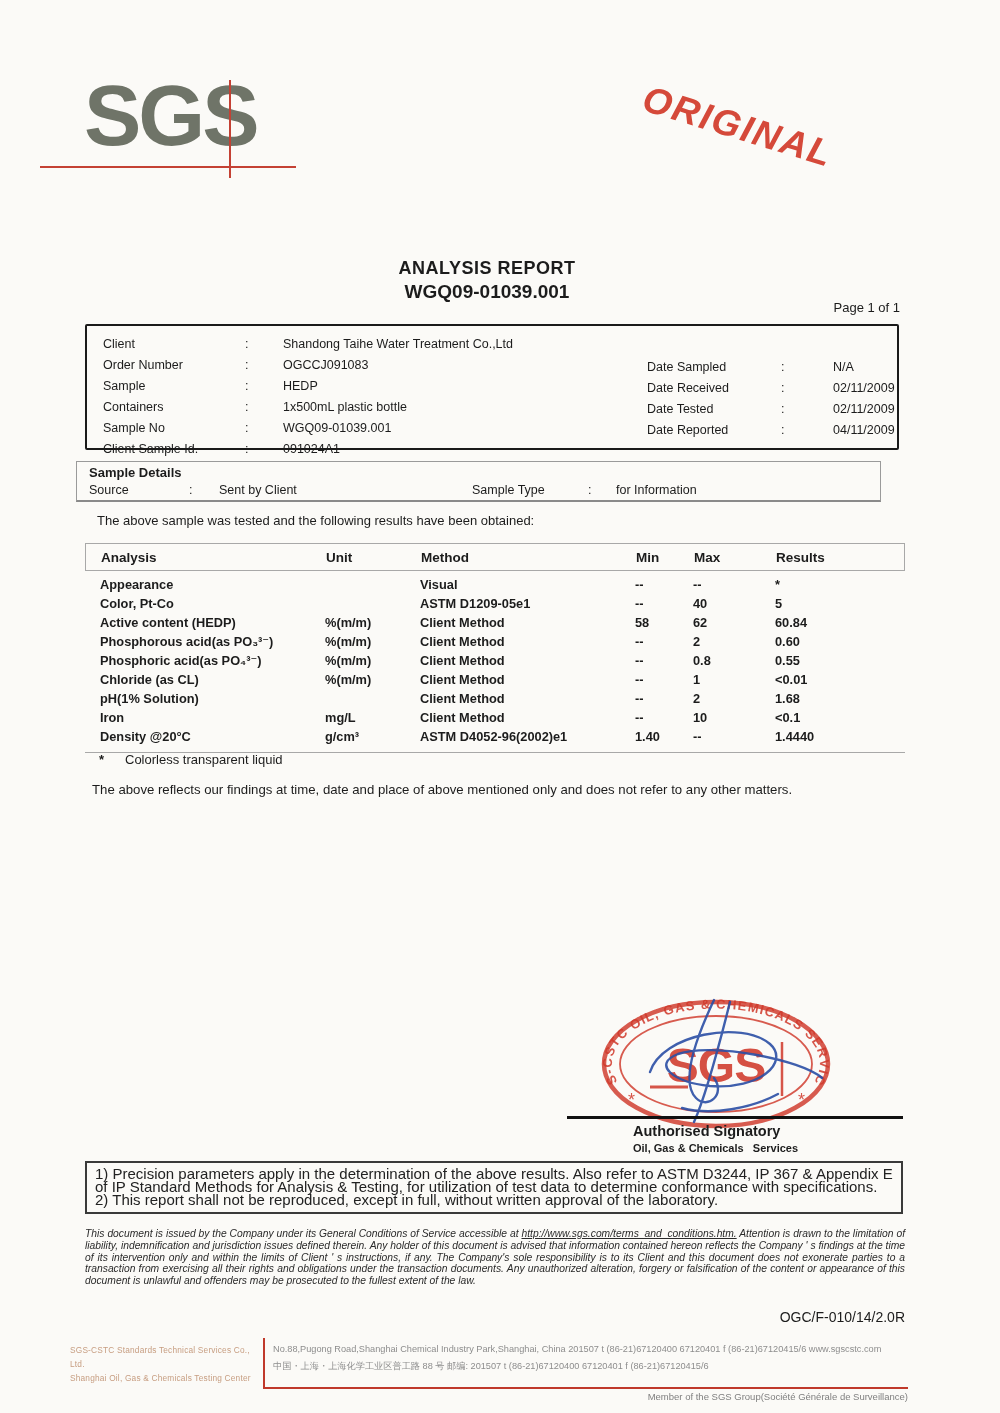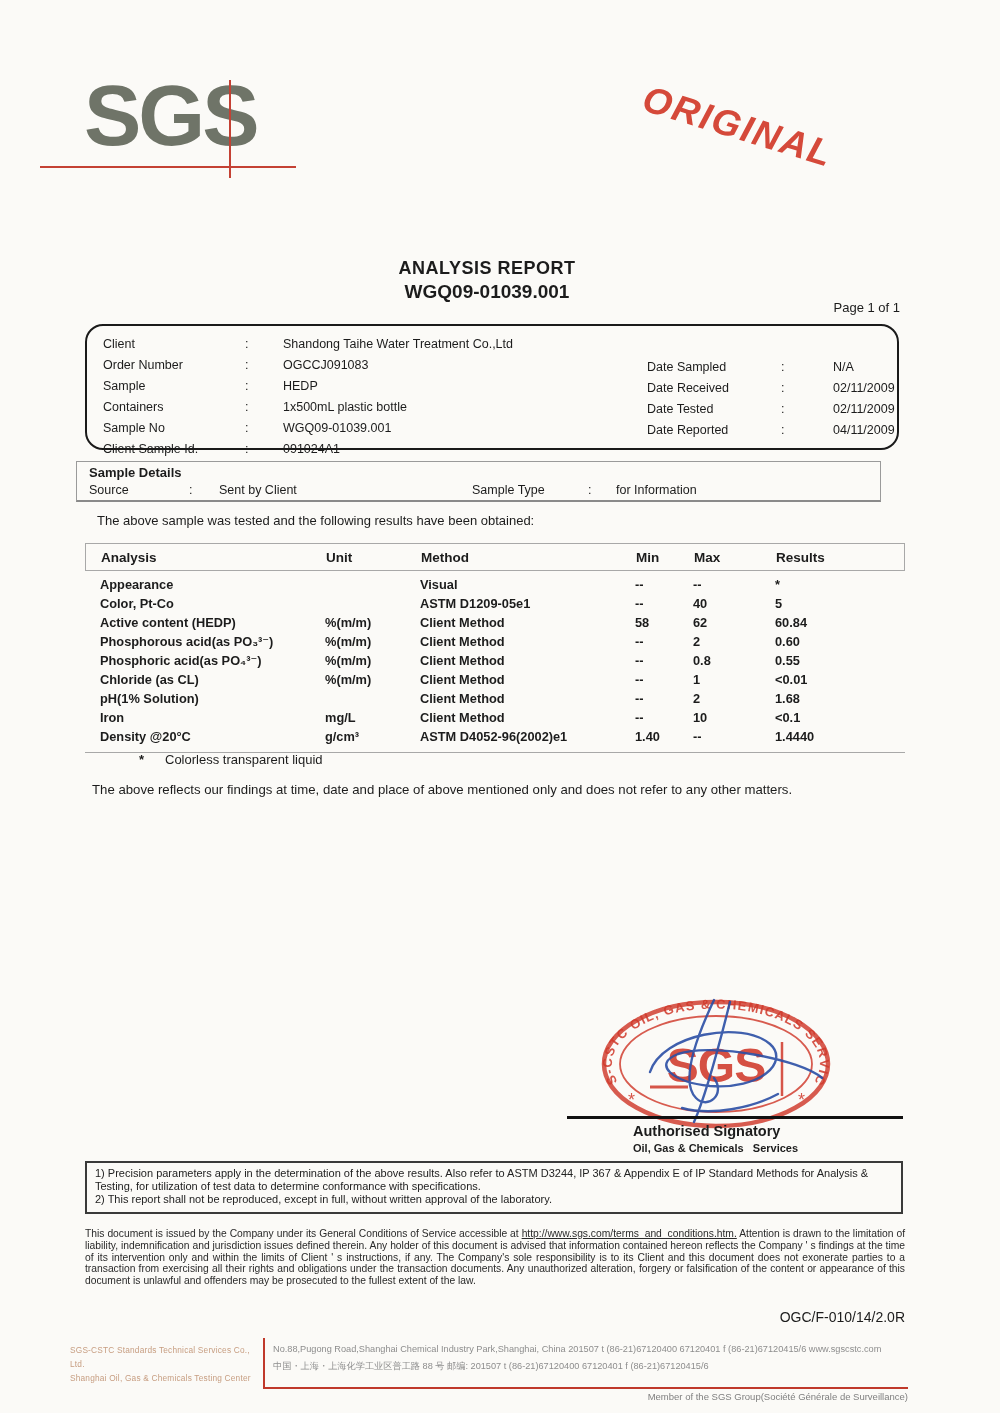--- a/index.html
+++ b/index.html
@@ -29,7 +29,7 @@
   
   .client-box{
     position:absolute;left:85px;top:324px;width:814px;height:126px;
-    border:2.5px solid #1a1a1a;border-radius:18px;padding:8px 0 0 16px;box-sizing:border-box;
+    border:2.5px solid #1a1a1a;border-radius:2px;padding:8px 0 0 16px;box-sizing:border-box;
   }
   .cb-row{display:grid;grid-template-columns:142px 38px auto;font-size:12.5px;line-height:21px;}
   .cb-right{position:absolute;left:560px;top:31px;}

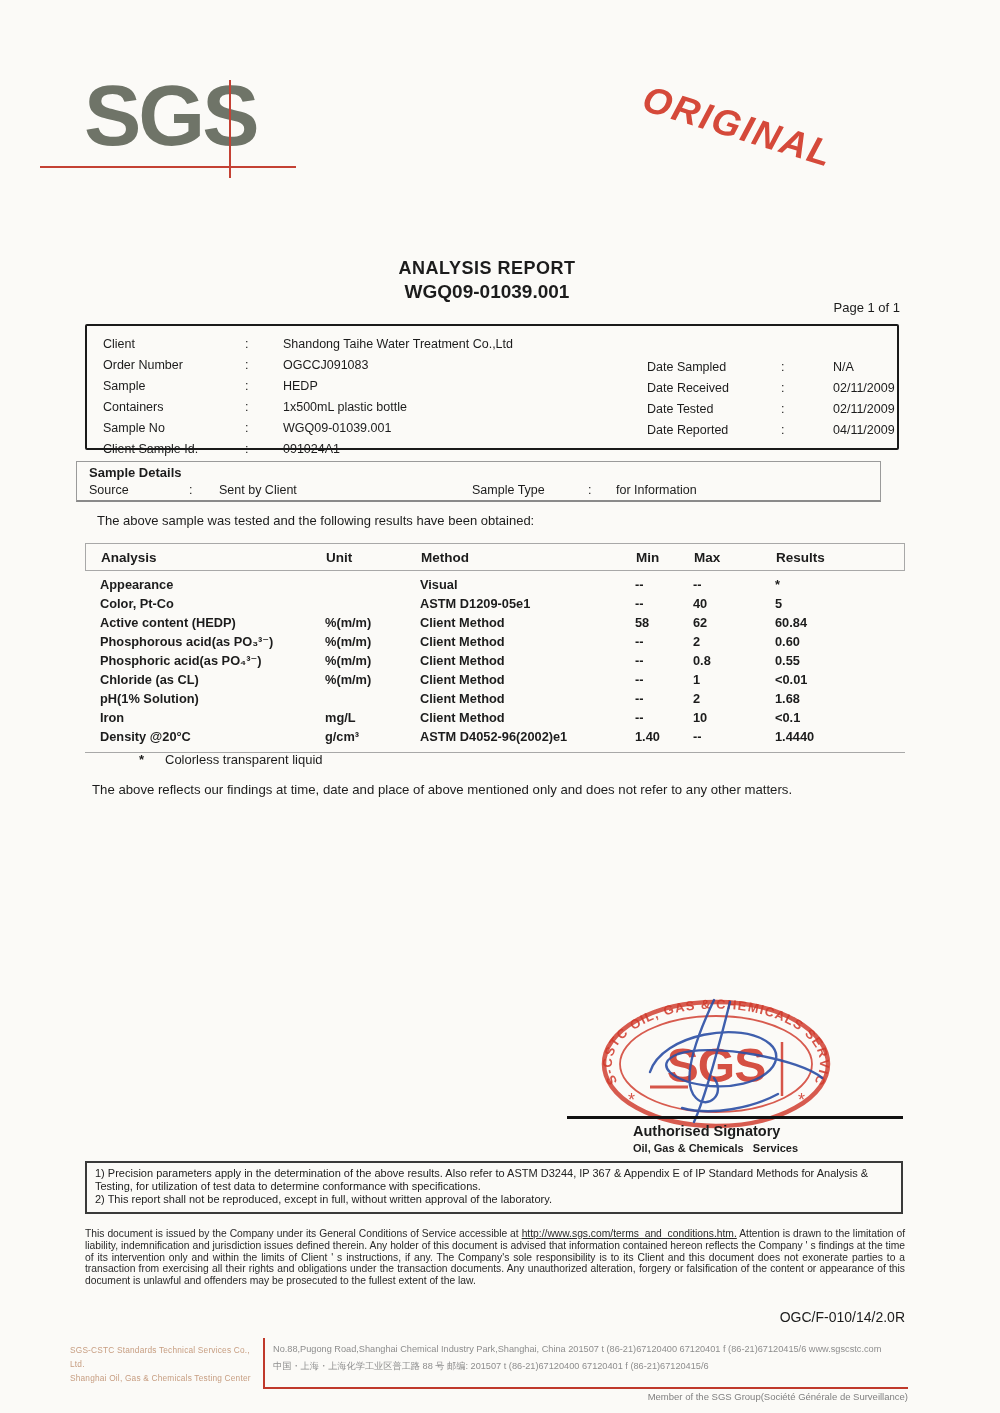--- a/index.html
+++ b/index.html
@@ -57,7 +57,7 @@
     display:grid;grid-template-columns:225px 95px 215px 58px 82px 1fr;
     font-size:12.8px;line-height:19px;
   }
-  .footnote{position:absolute;left:99px;top:752px;font-size:13px;margin-left:40px;}
+  .footnote{position:absolute;left:99px;top:752px;font-size:13px;}
   .footnote .marker{display:inline-block;width:26px;font-weight:700;}
   .findings-note{position:absolute;left:92px;top:782px;font-size:13.2px;}
   

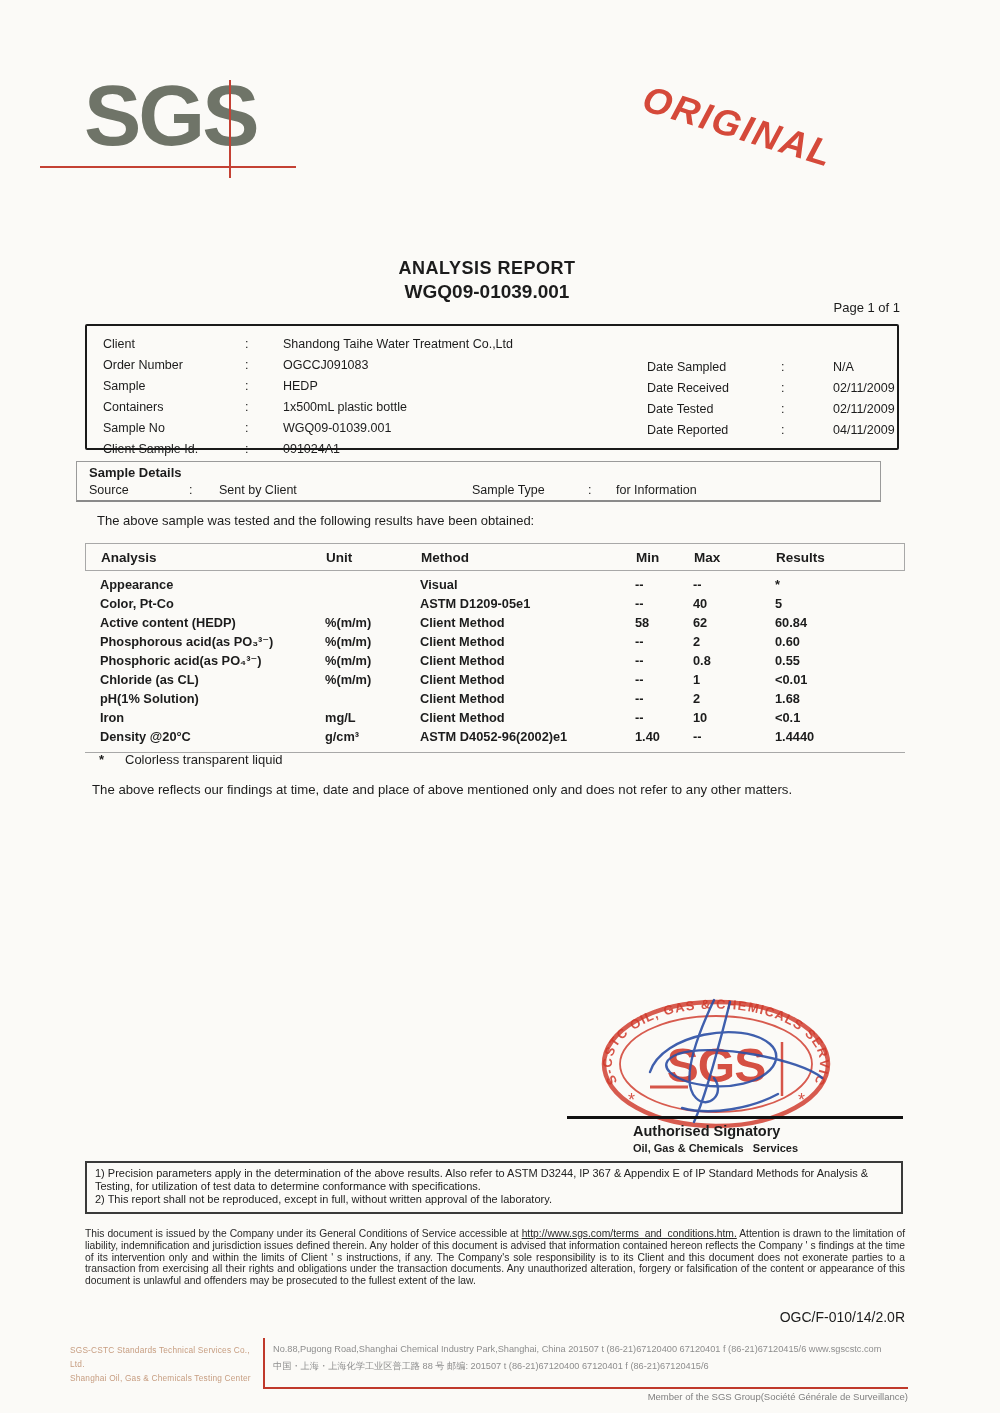--- a/index.html
+++ b/index.html
@@ -69,7 +69,7 @@
   .notes-box{
     position:absolute;left:85px;top:1161px;width:818px;box-sizing:border-box;
     border:2px solid #3a3a3a;padding:4px 8px 5px 8px;
-    font-size:11px;line-height:13.2px;color:#222;
+    font-size:15px;line-height:13.2px;color:#222;
   }
   
   .disclaimer{

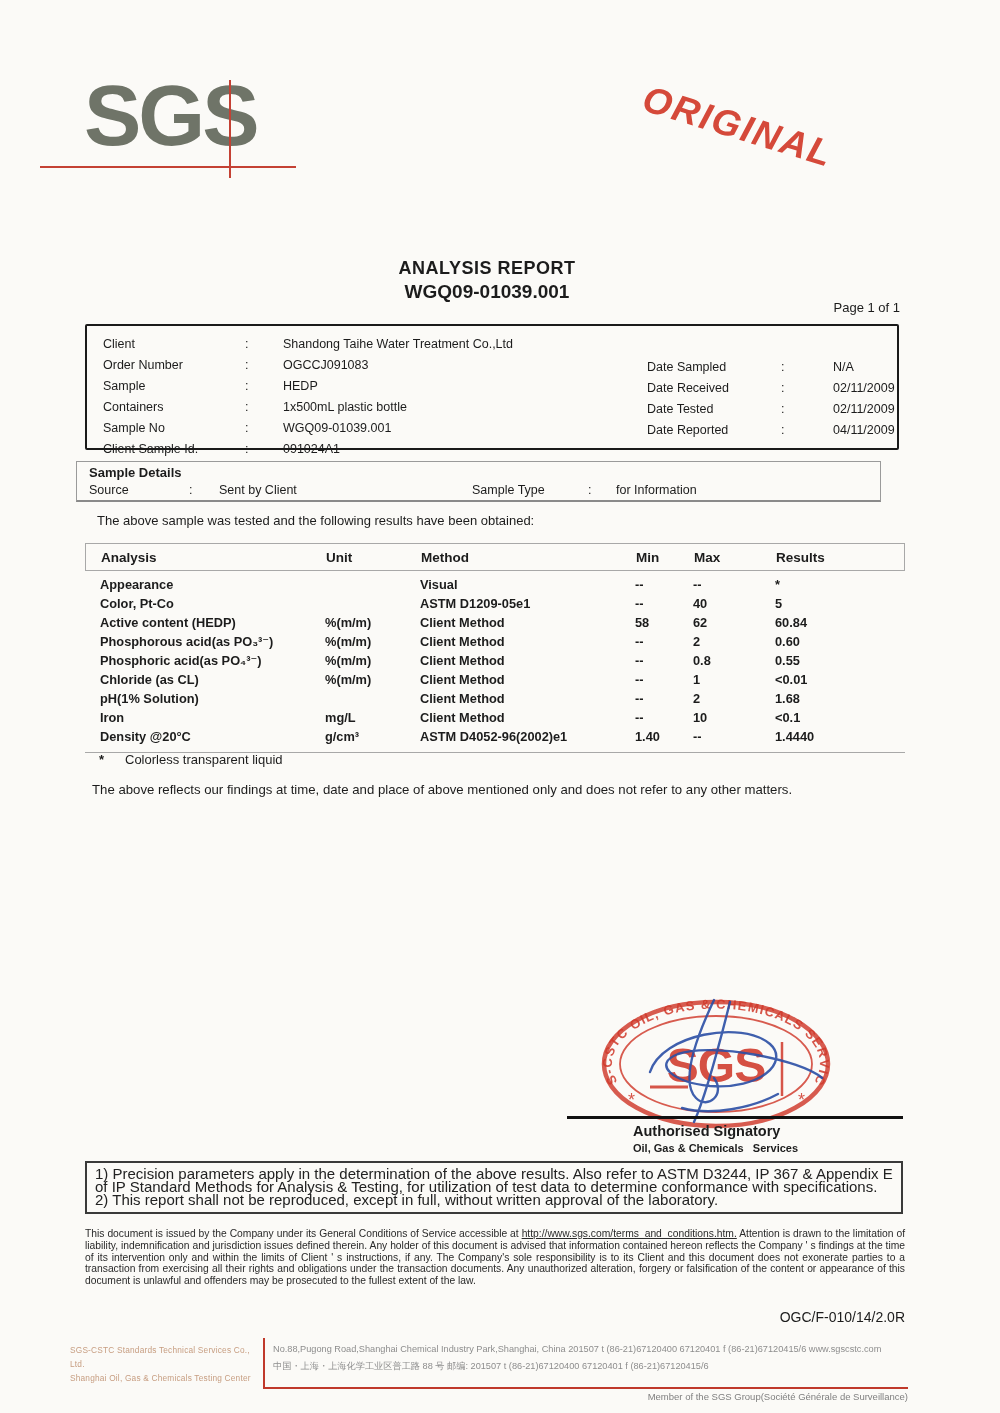--- a/index.html
+++ b/index.html
@@ -74,7 +74,7 @@
   
   .disclaimer{
     position:absolute;left:85px;top:1228px;width:820px;
-    font-size:10.3px;line-height:11.8px;text-align:justify;color:#2a2a2a;
+    font-style:italic;font-size:10.3px;line-height:11.8px;text-align:justify;color:#2a2a2a;
   }
   .disclaimer .link{text-decoration:underline;}
   .doc-code{position:absolute;left:600px;top:1309px;width:305px;text-align:right;font-size:14px;}

